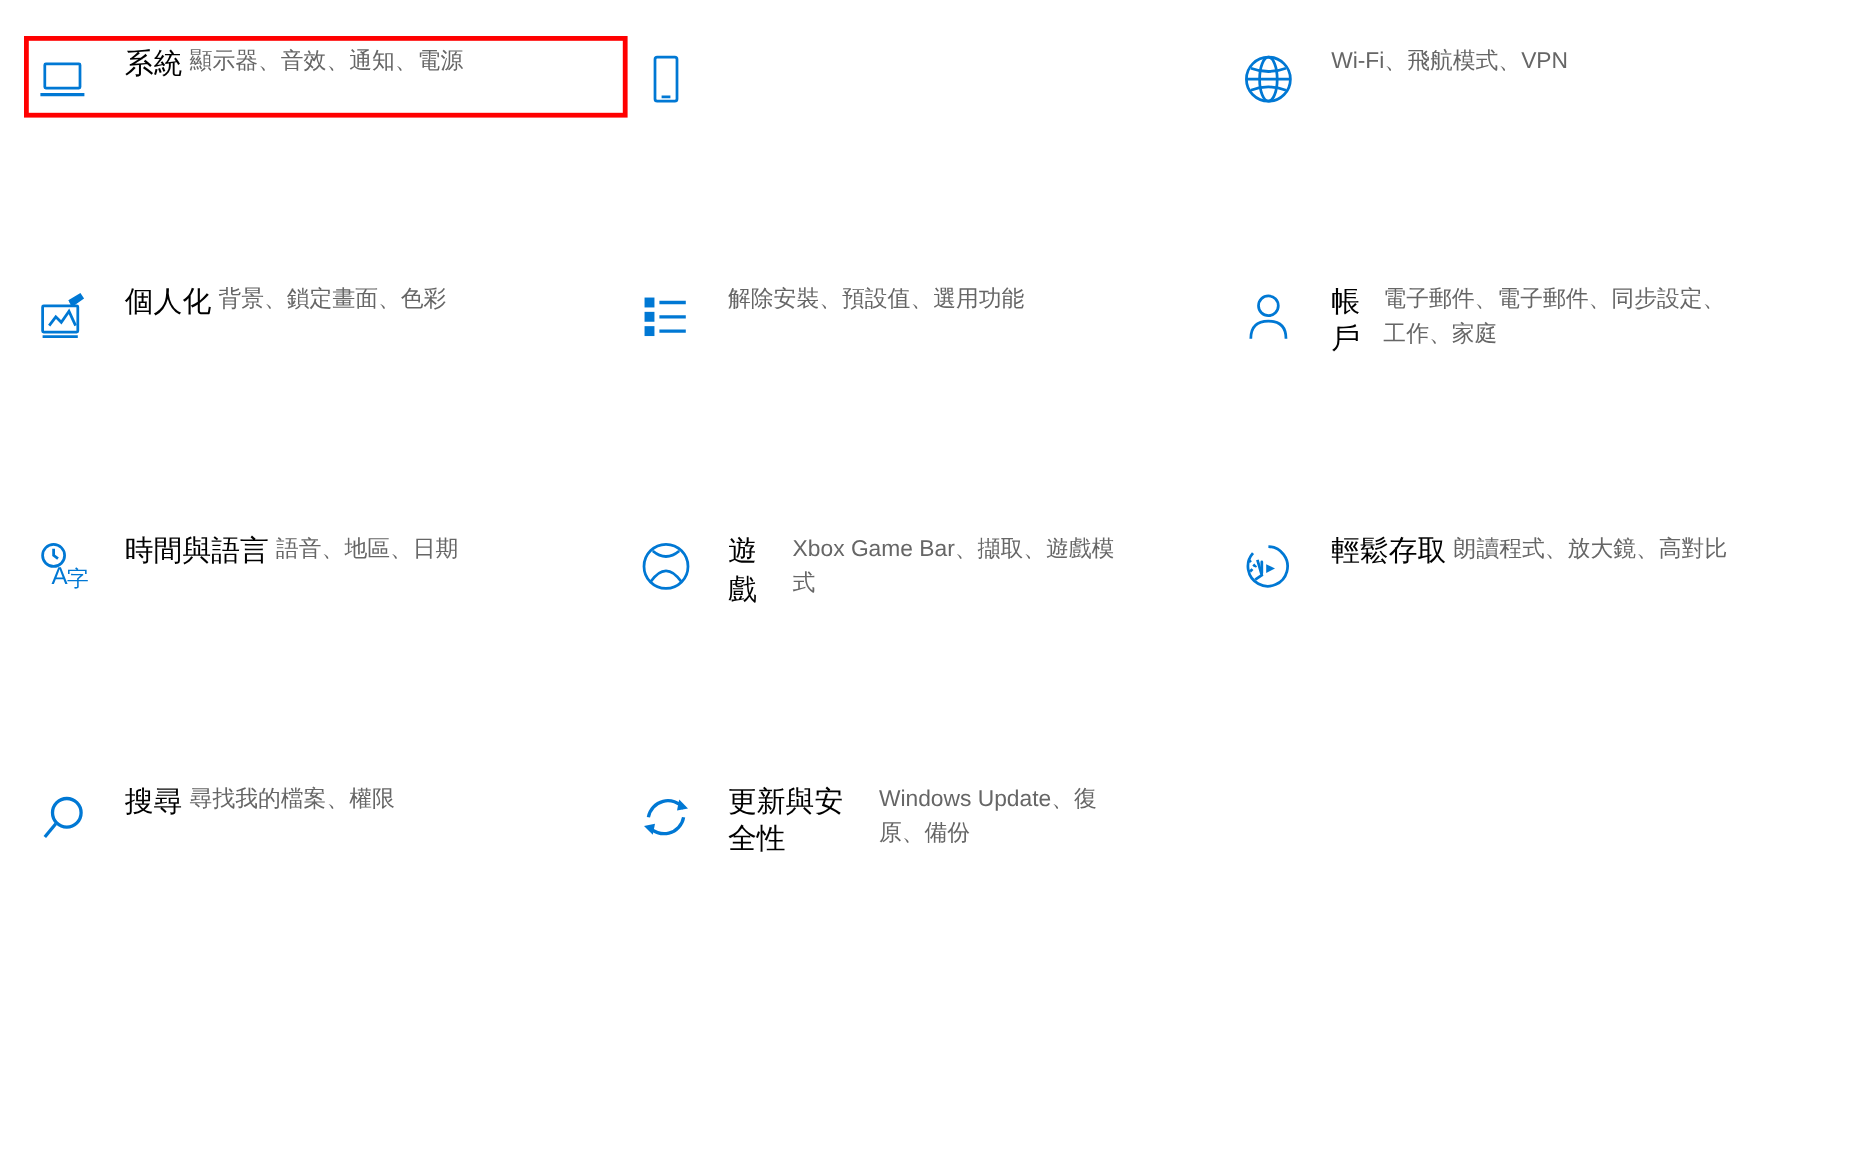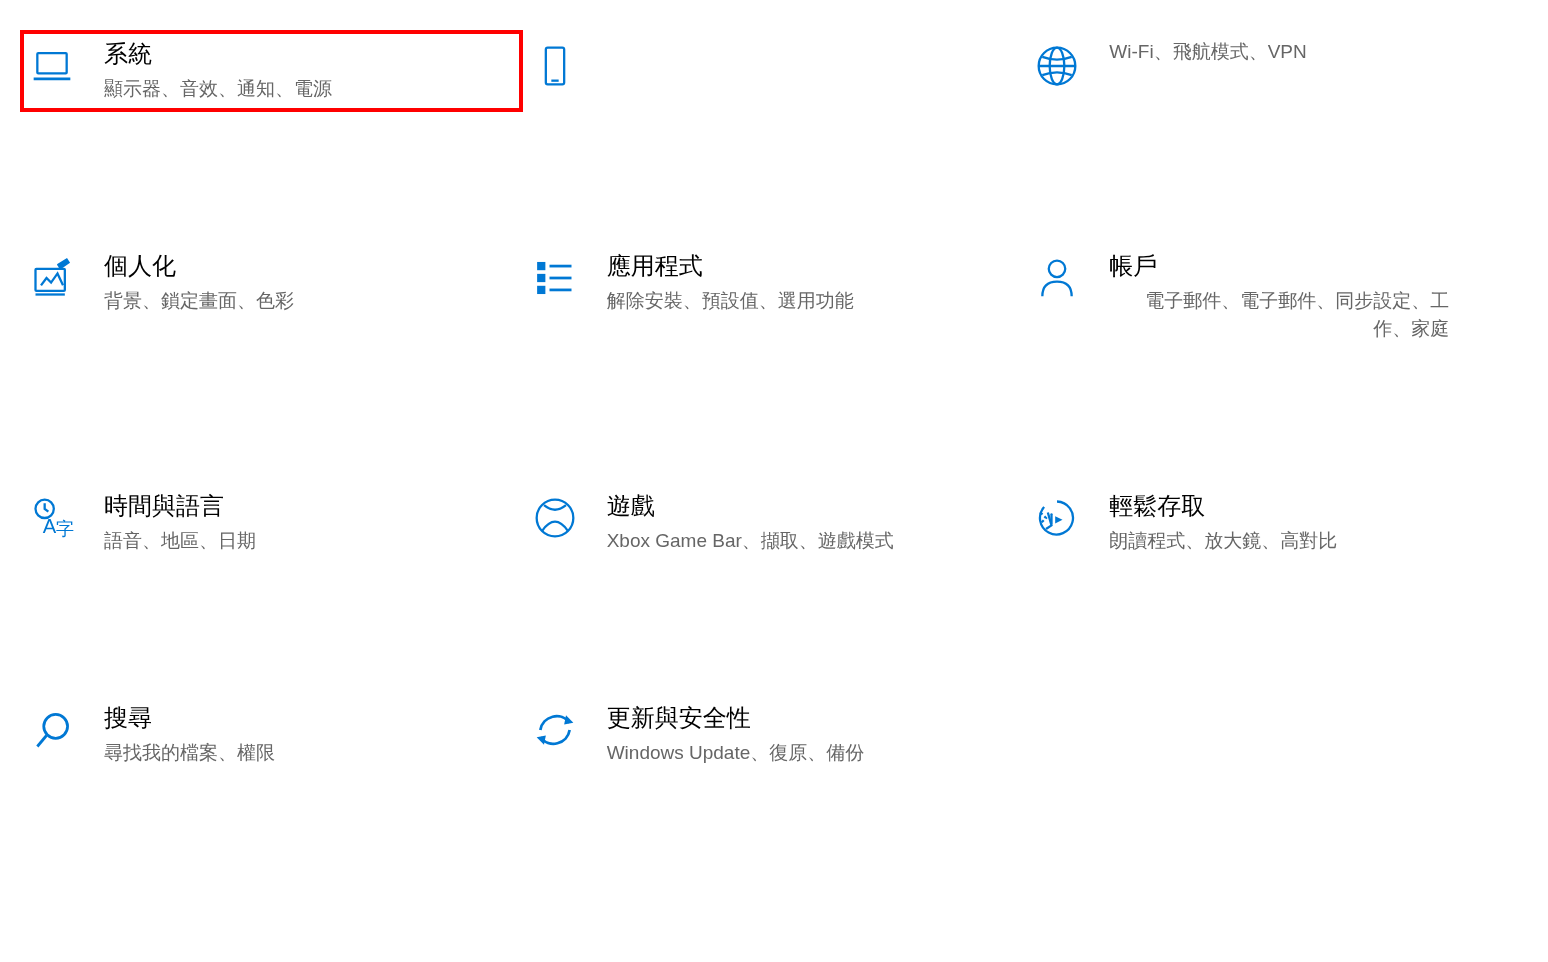--- a/index.html
+++ b/index.html
@@ -47,7 +47,7 @@
     }
     .text-wrap {
       display: flex;
-      flex-direction: column;
+      flex-direction: row;
       gap: 6px;
       max-width: 340px;
     }

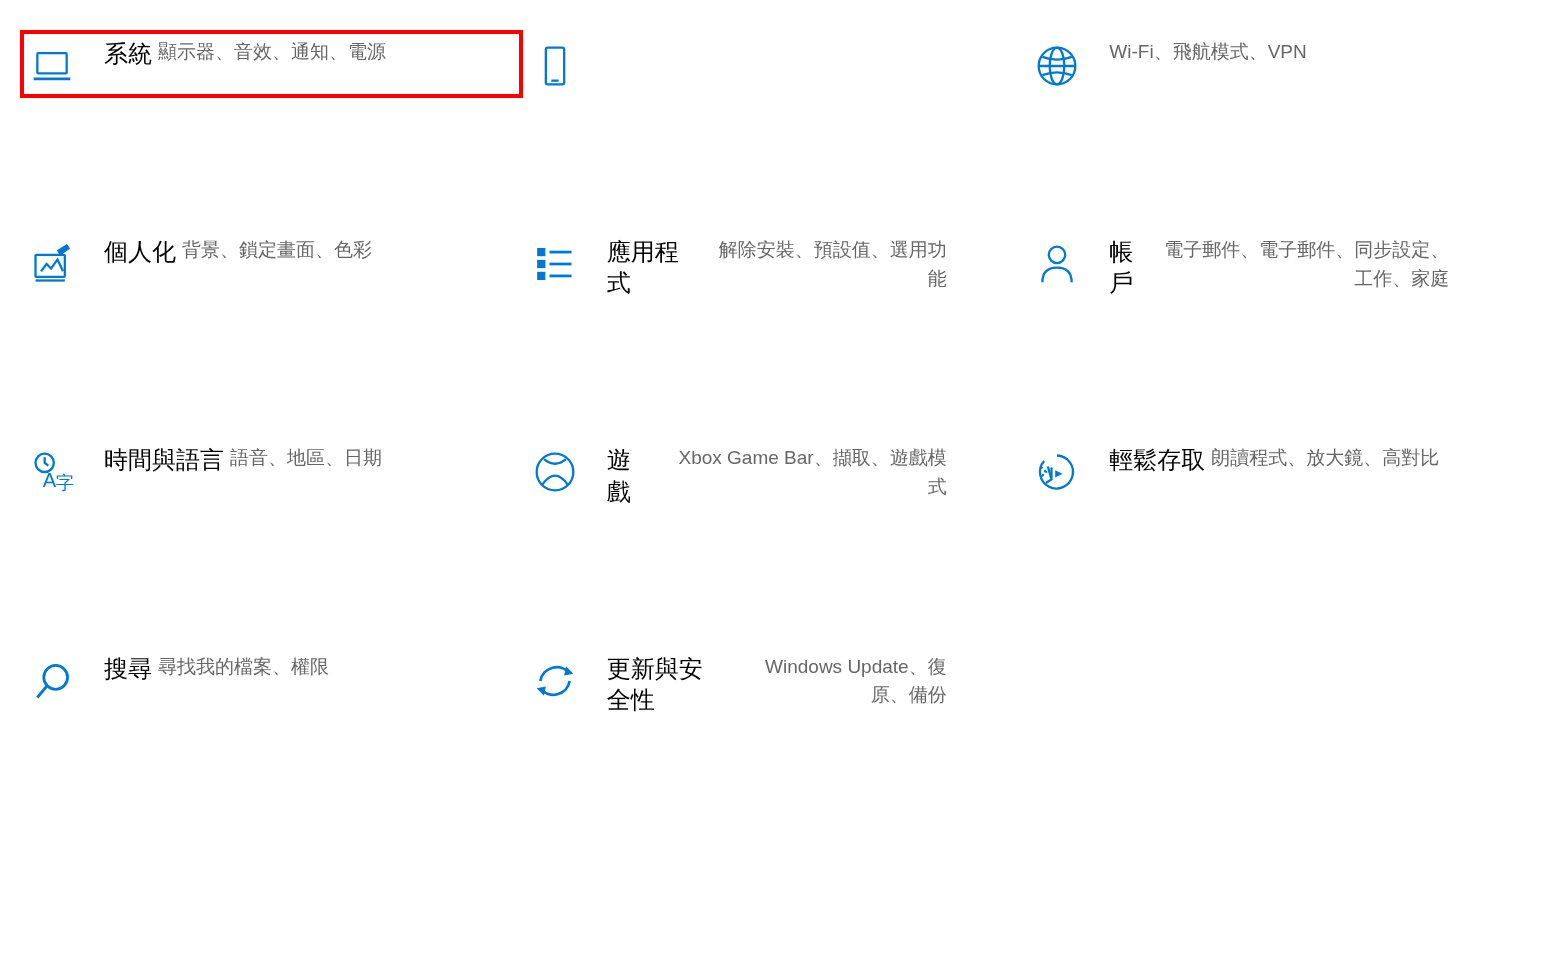--- a/index.html
+++ b/index.html
@@ -62,7 +62,6 @@
       color: #666666;
       font-weight: 400;
       line-height: 1.5;
-      text-align: right;
     }
   </style>
 </head>

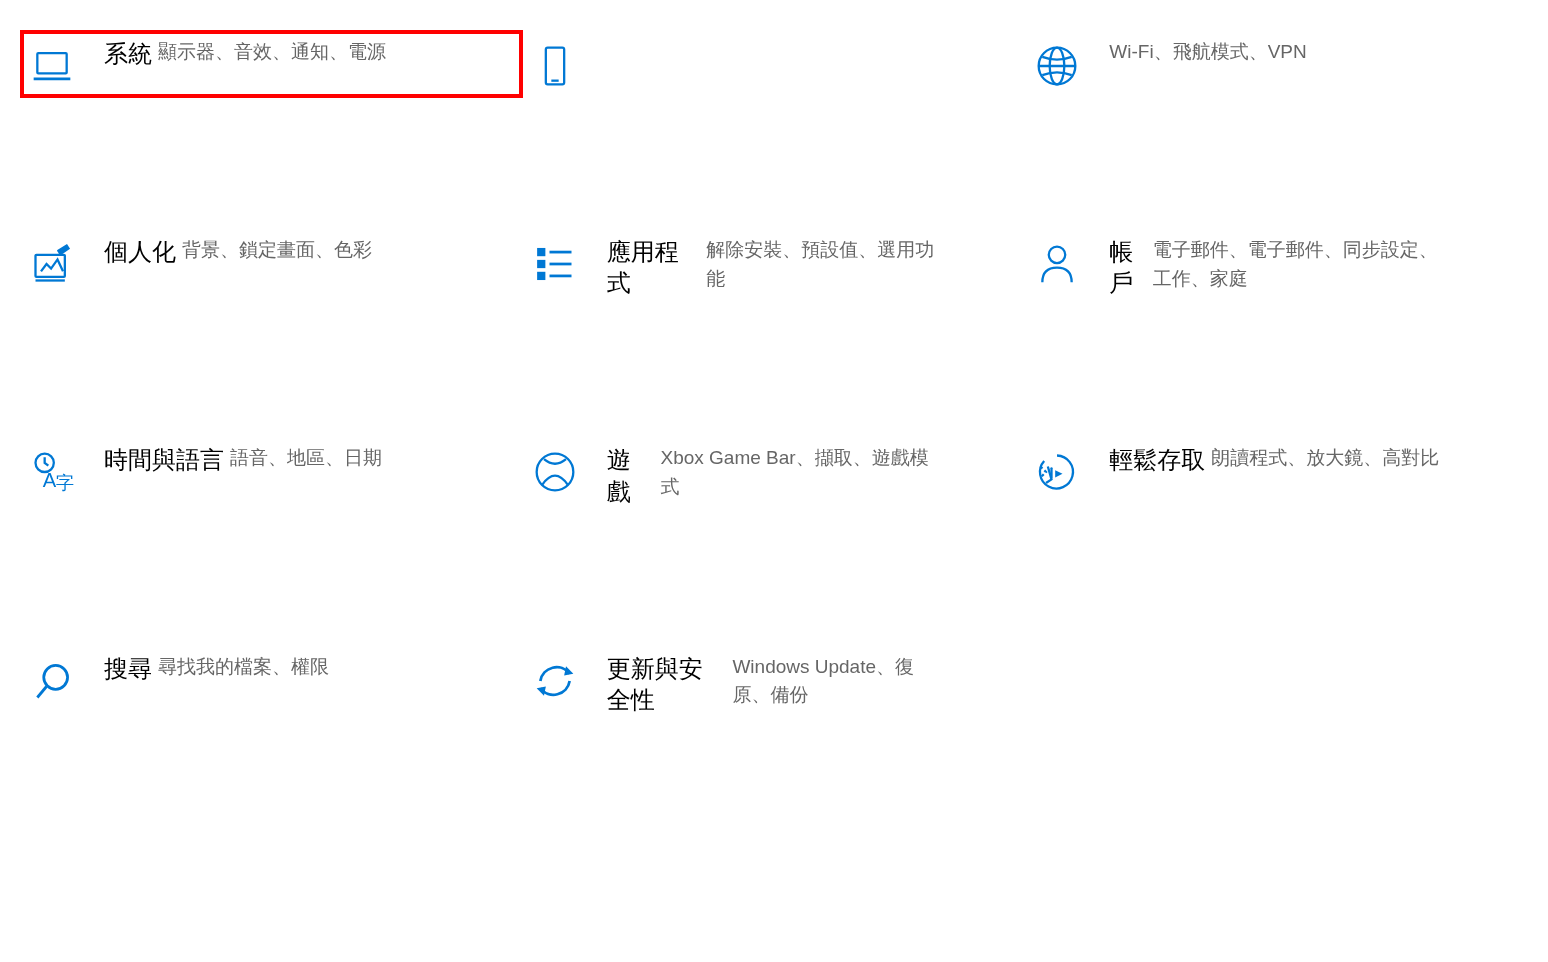--- a/index.html
+++ b/index.html
@@ -134,7 +134,6 @@
       </svg>
     </div>
     <div class="text-wrap">
-      <div class="title">應用程式</div>
       <div class="subtitle">解除安裝、預設值、選用功能</div>
     </div>
   </div>

